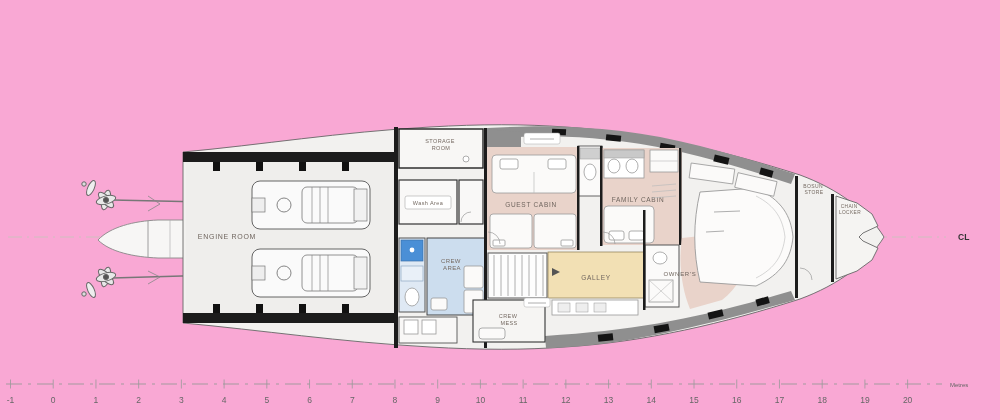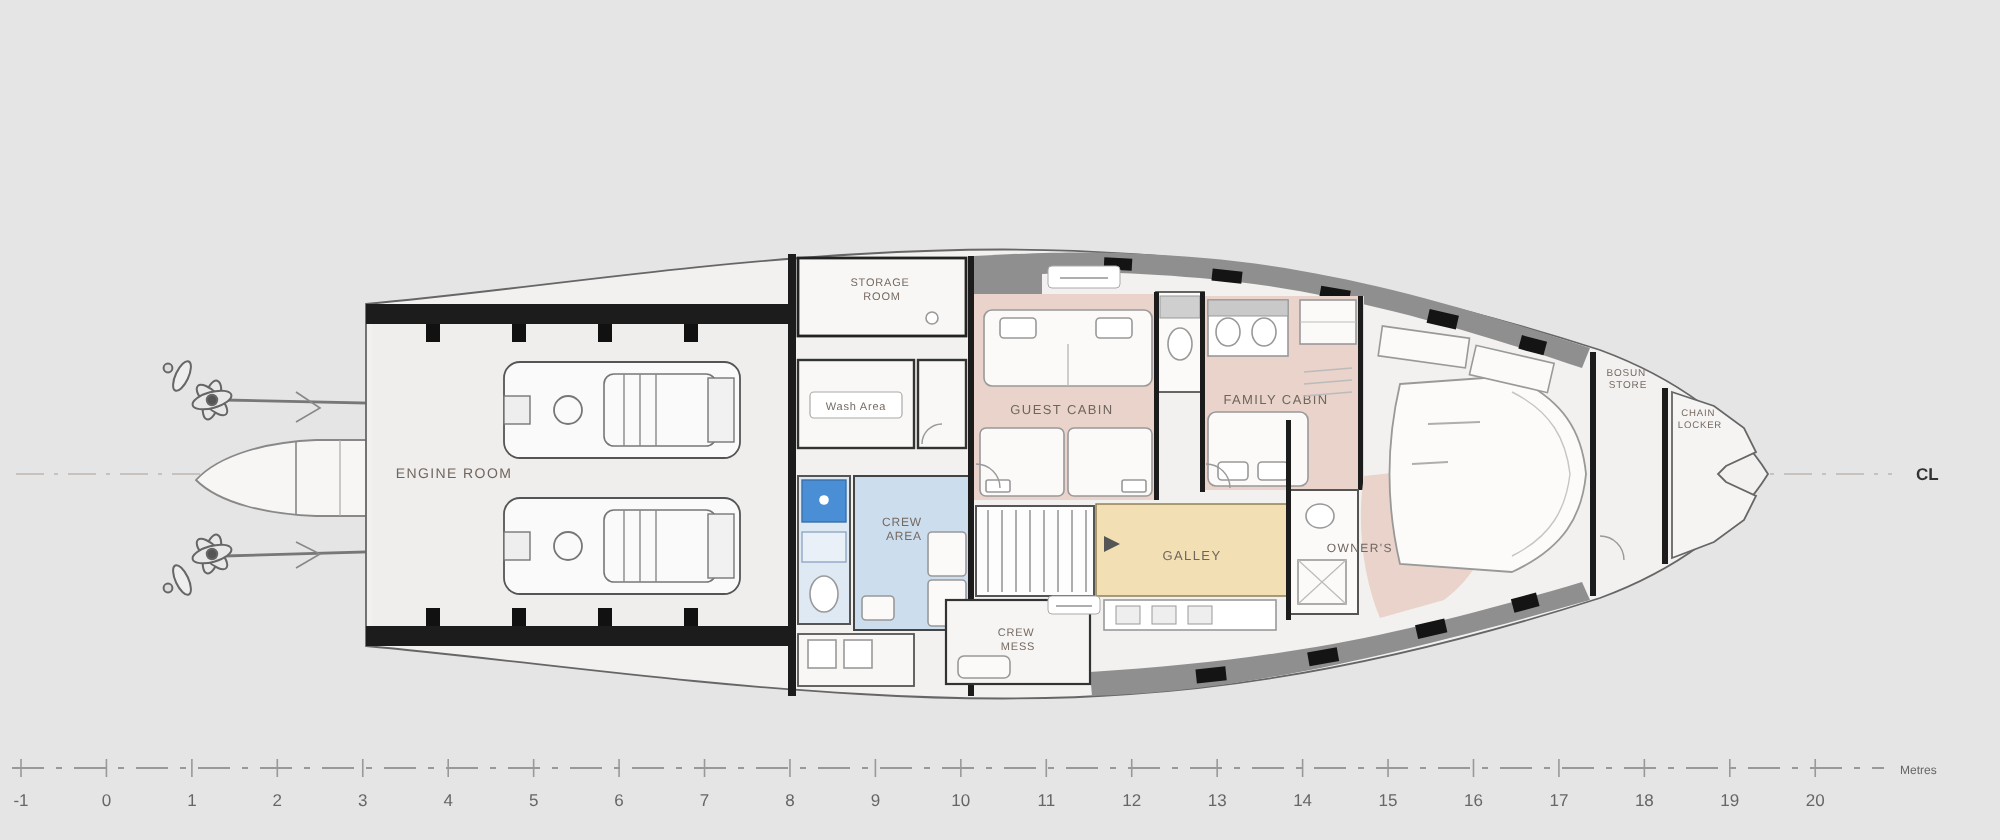--- a/index.html
+++ b/index.html
@@ -12,7 +12,7 @@
     --wall-black:#1c1c1c;
   }
   html,body{margin:0;padding:0;background:#fff;}
-  .canvas{width:1000px;height:420px;position:relative;background:#e5e5e5;overflow:hidden;}
+  .canvas{width:1000px;height:420px;position:relative;background:#f9a8d4;overflow:hidden;}
   svg{display:block;}
   text{font-family:"Liberation Sans",sans-serif;}
   .room-label{fill:#6f655e;letter-spacing:.7px;text-anchor:middle;}

